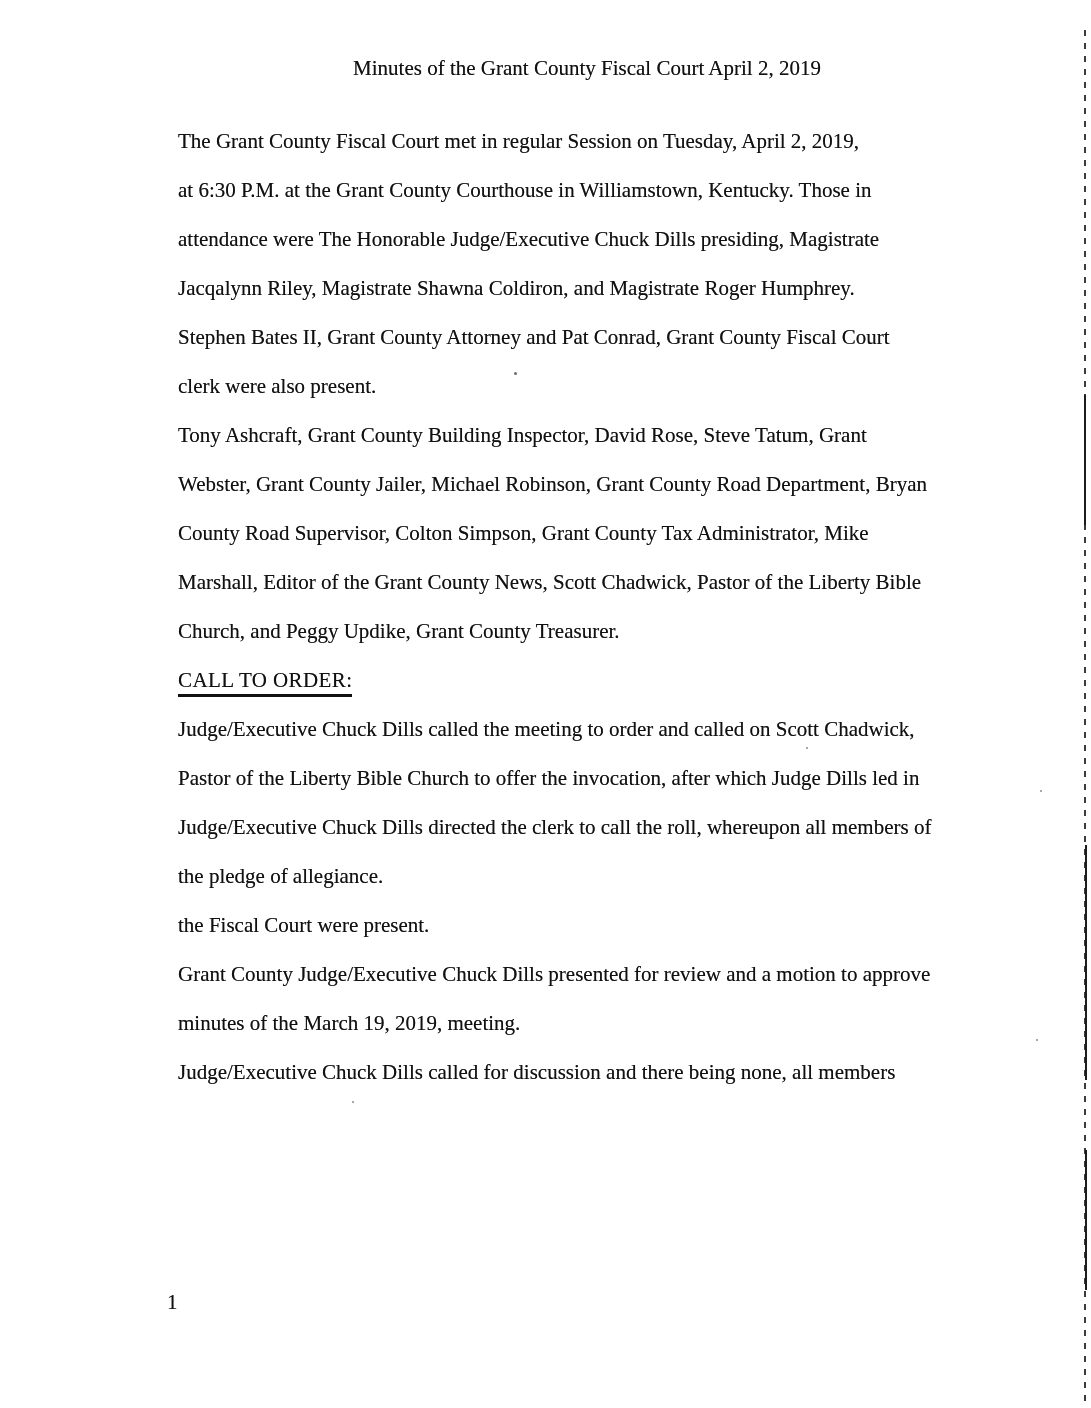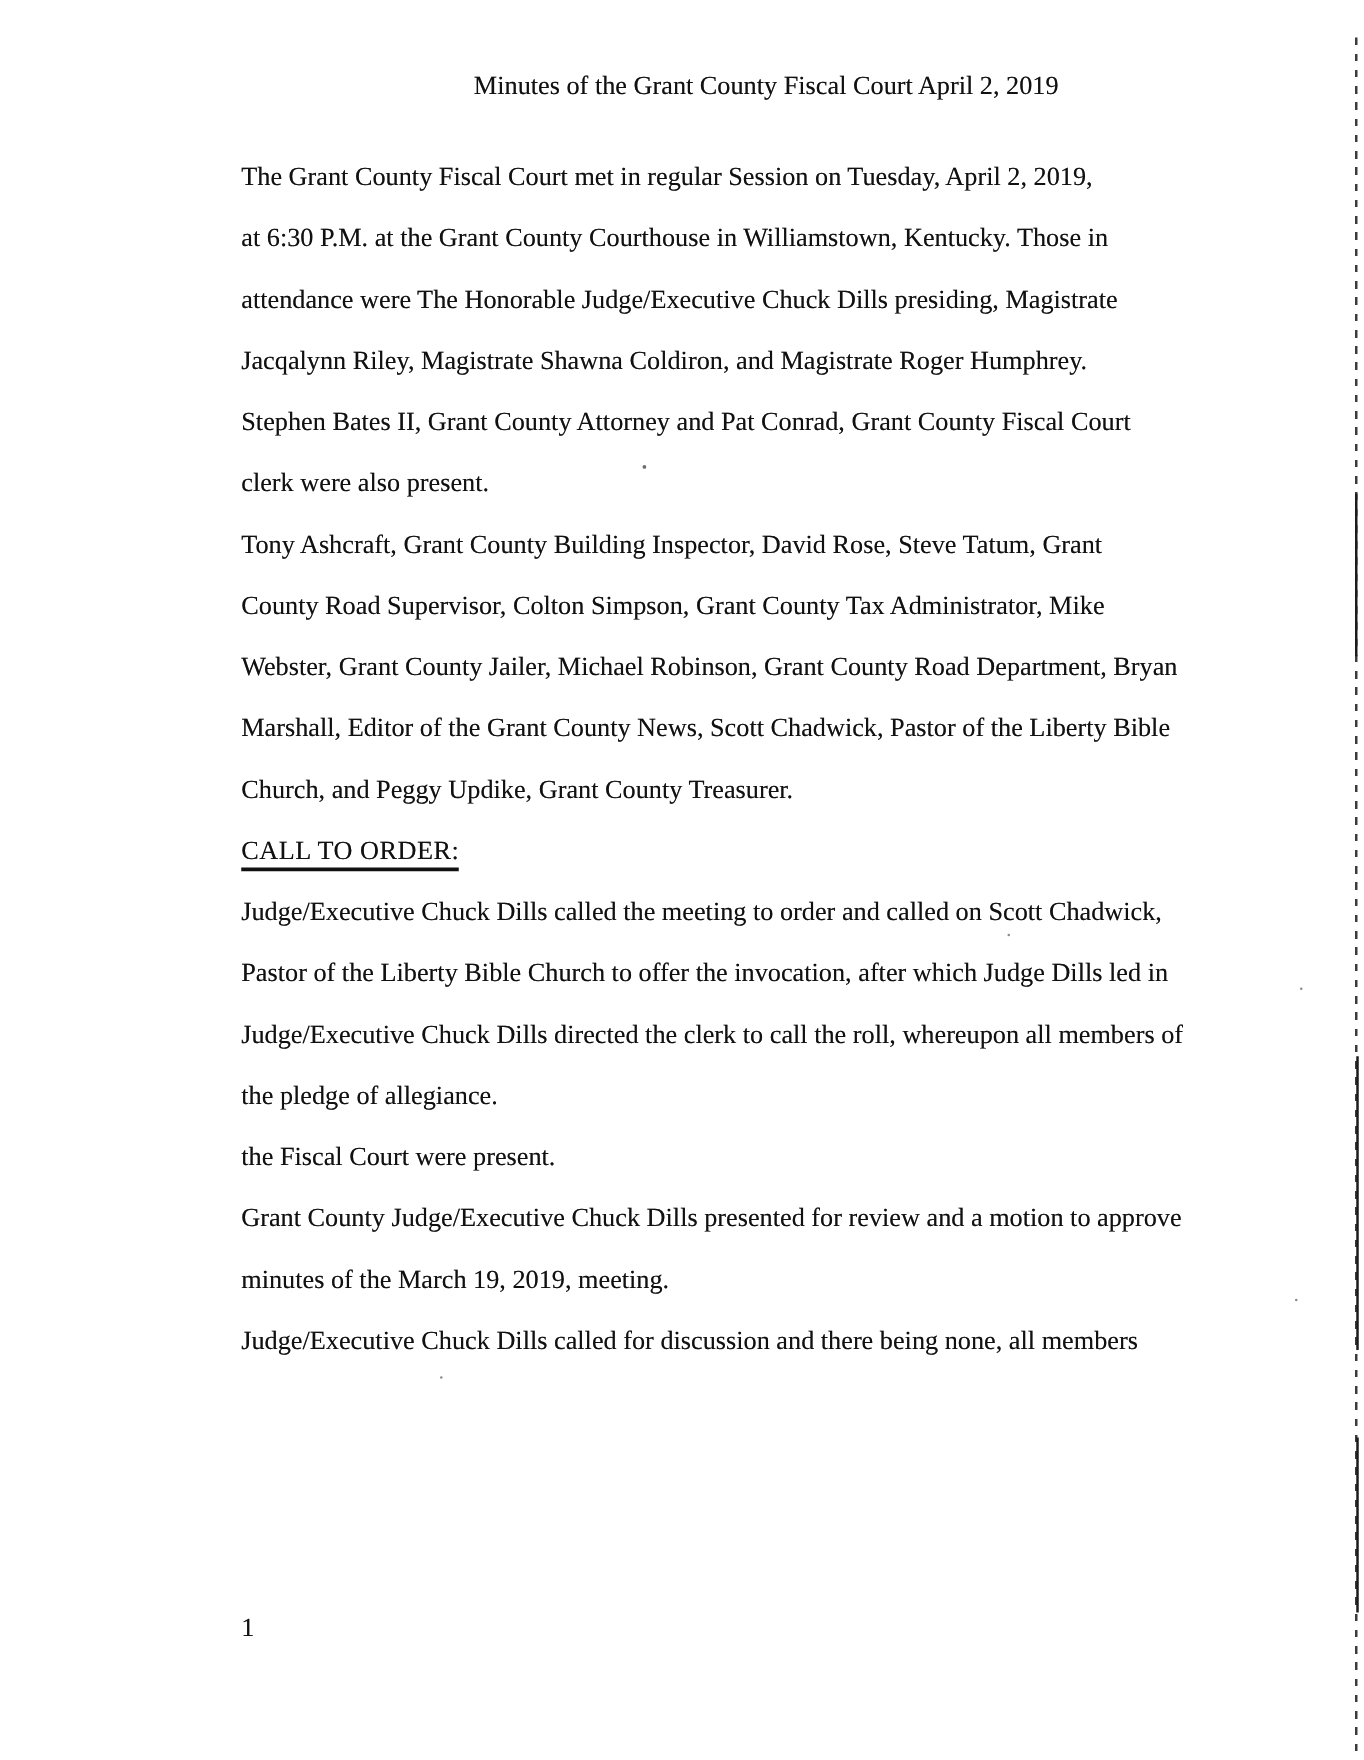--- a/index.html
+++ b/index.html
@@ -18,7 +18,6 @@
   }
   .scan-text {
     text-shadow: 0 0 0.5px rgba(17,17,17,0.55);
-    margin-left: 26px;
   }
   .title {
     position: absolute;

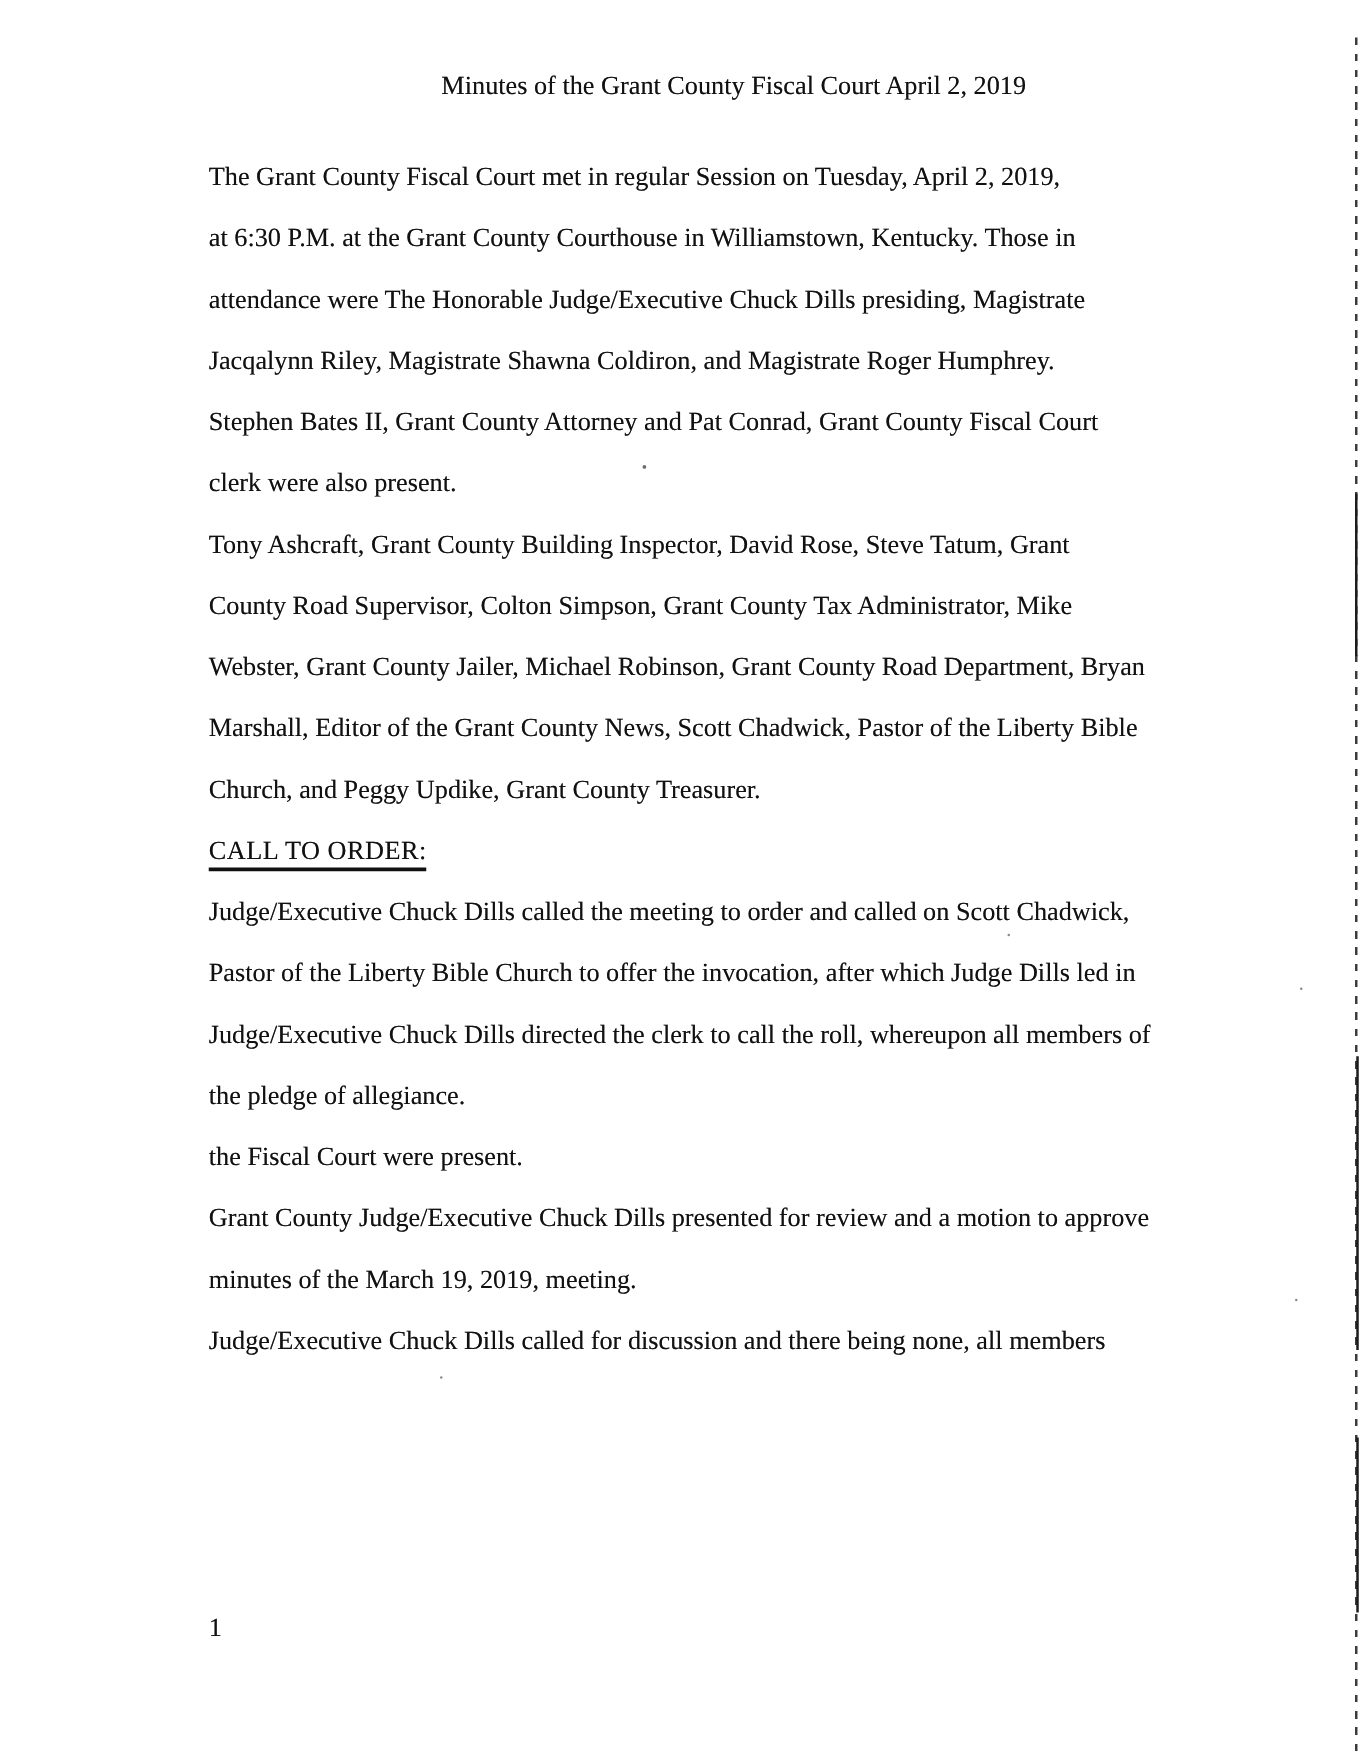--- a/index.html
+++ b/index.html
@@ -31,7 +31,7 @@
   .body {
     position: absolute;
     top: 117px;
-    left: 167px;
+    left: 178px;
     width: 830px;
     font-size: 21px;
   }

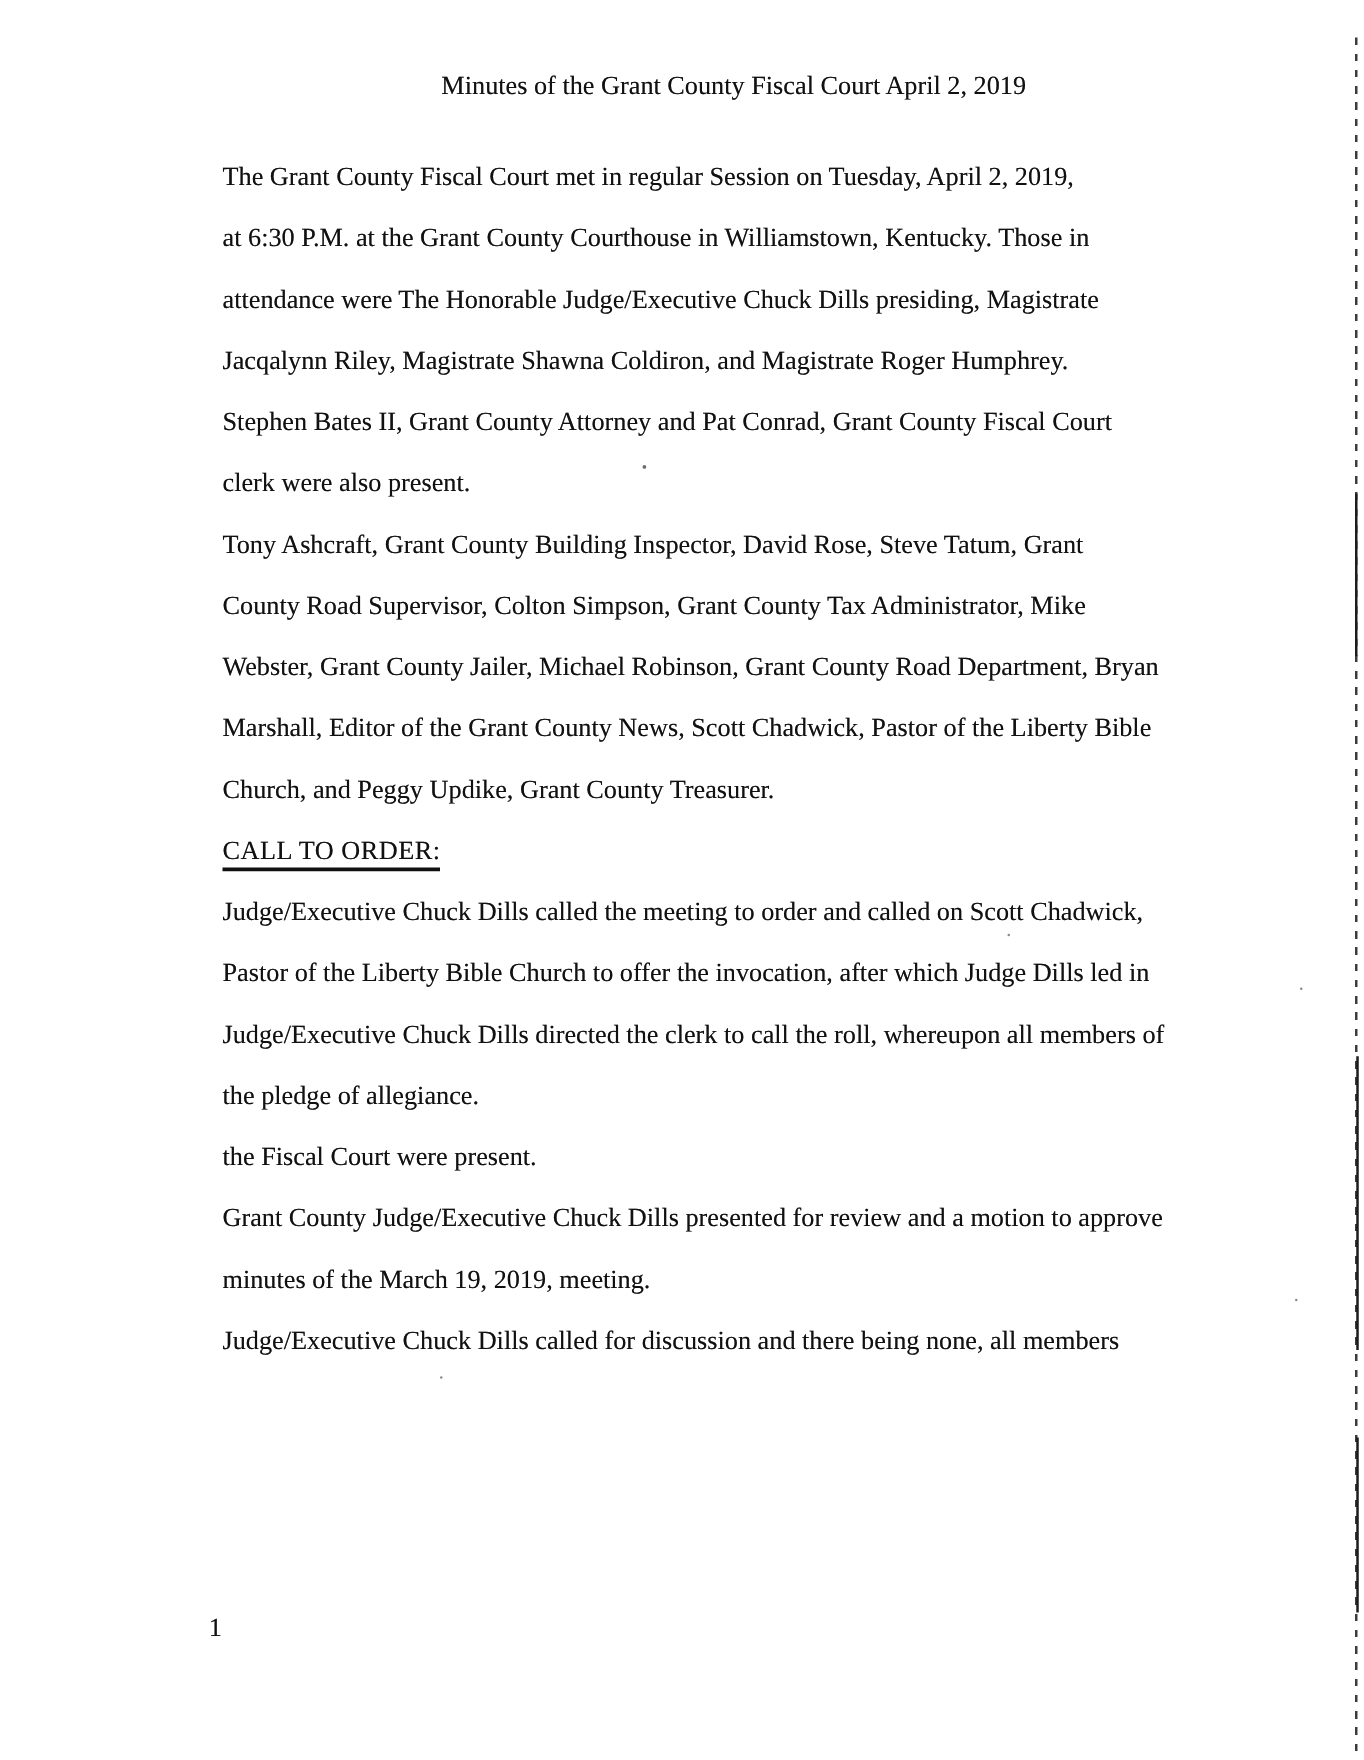--- a/index.html
+++ b/index.html
@@ -111,8 +111,8 @@
         <div class="doc-line scan-text">Stephen Bates II, Grant County Attorney and Pat Conrad, Grant County Fiscal Court</div>
         <div class="doc-line scan-text">clerk were also present.</div>
         <div class="doc-line scan-text">Tony Ashcraft, Grant County Building Inspector, David Rose, Steve Tatum, Grant</div>
+        <div class="doc-line scan-text">Webster, Grant County Jailer, Michael Robinson, Grant County Road Department, Bryan</div>
         <div class="doc-line scan-text">County Road Supervisor, Colton Simpson, Grant County Tax Administrator, Mike</div>
-        <div class="doc-line scan-text">Webster, Grant County Jailer, Michael Robinson, Grant County Road Department, Bryan</div>
         <div class="doc-line scan-text">Marshall, Editor of the Grant County News, Scott Chadwick, Pastor of the Liberty Bible</div>
         <div class="doc-line scan-text">Church, and Peggy Updike, Grant County Treasurer.</div>
       </div>

